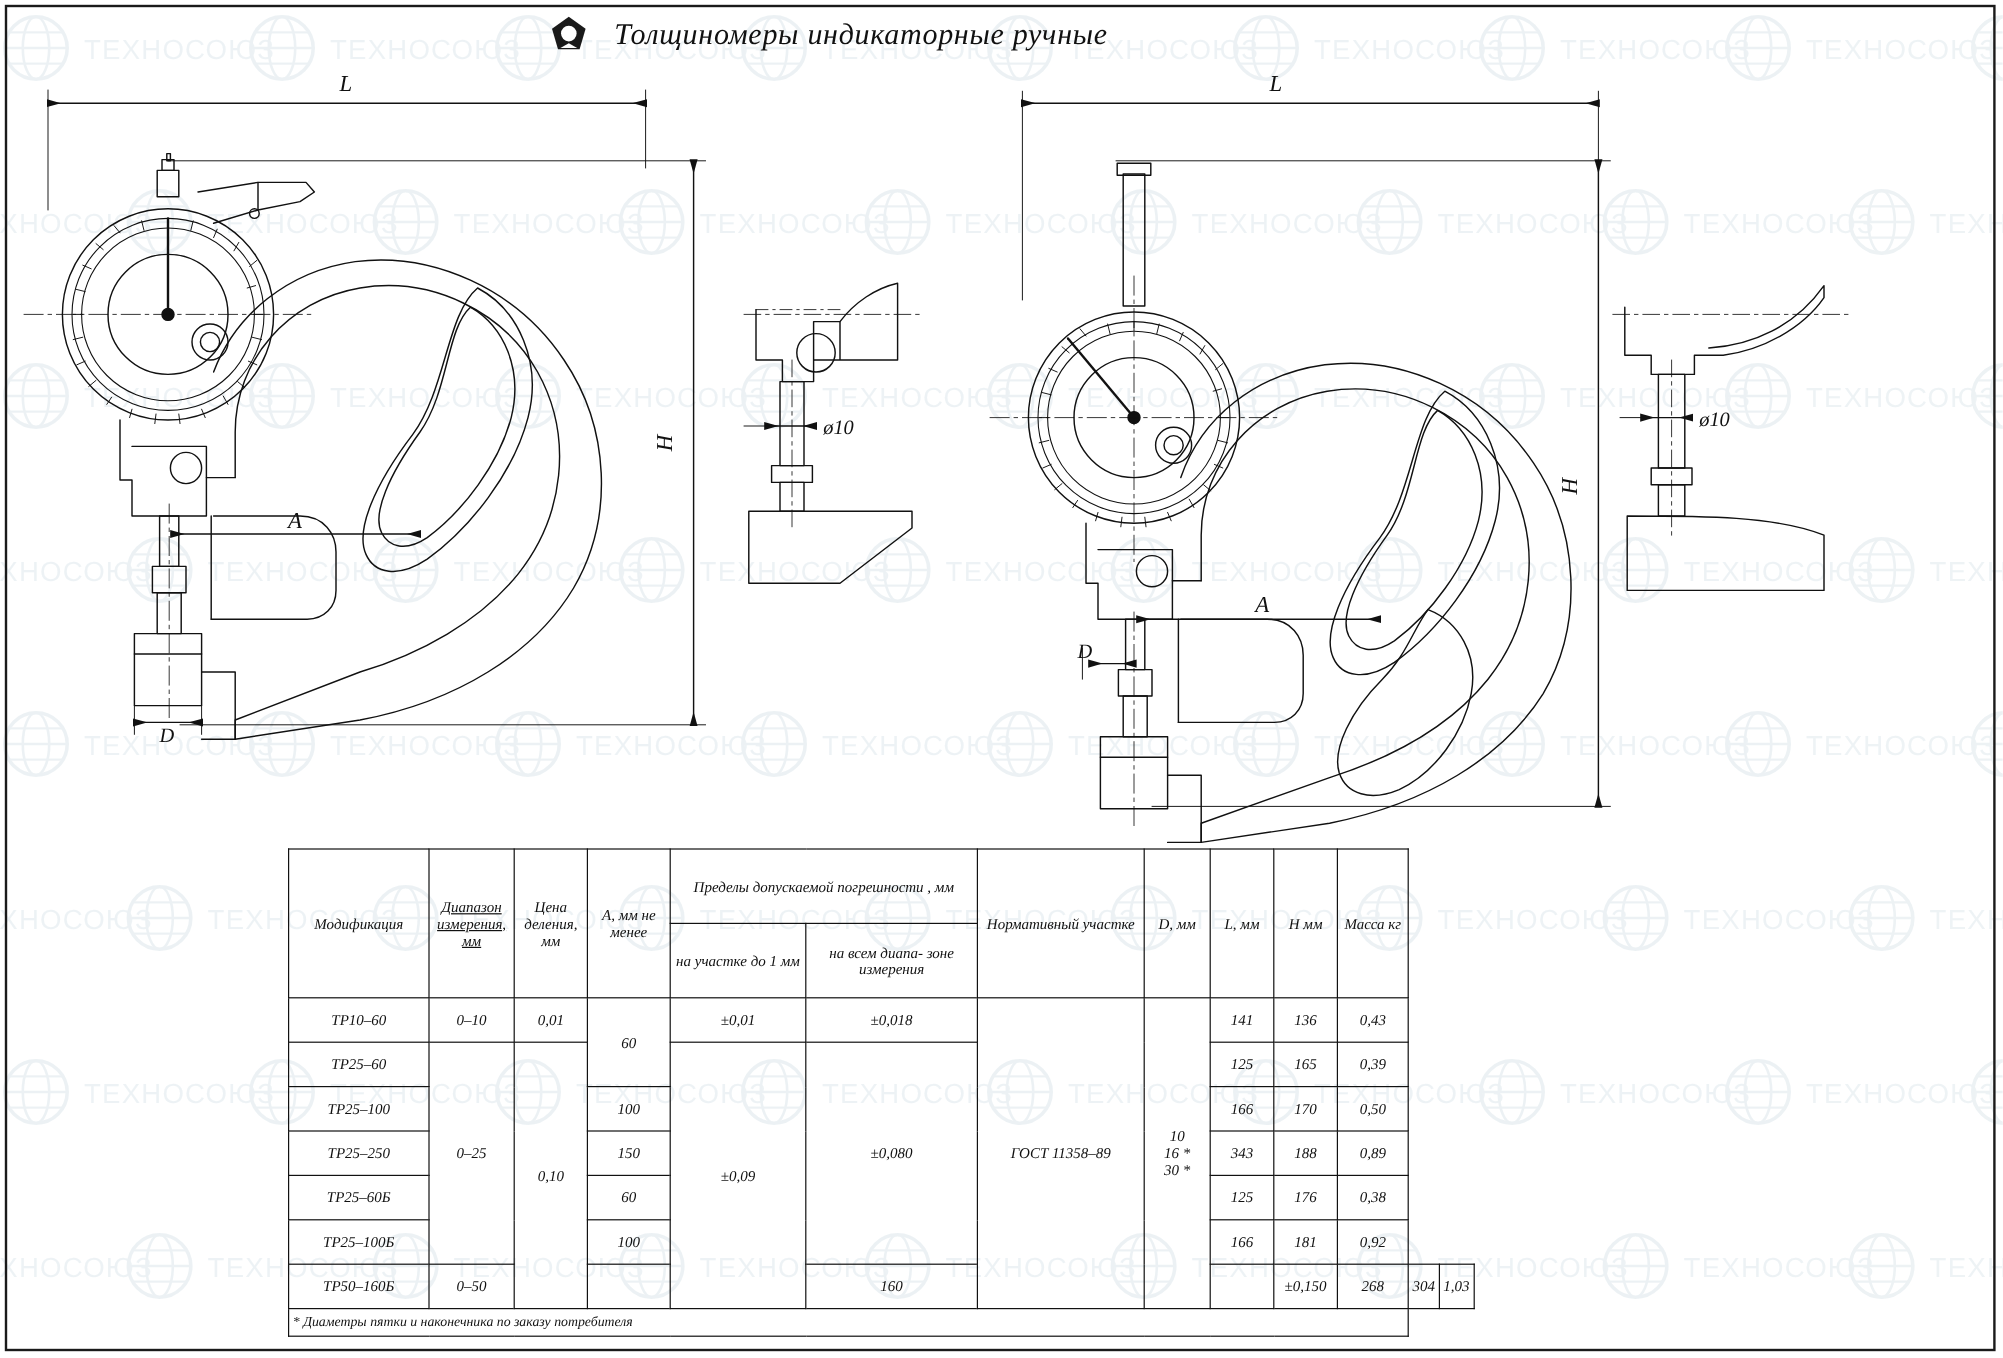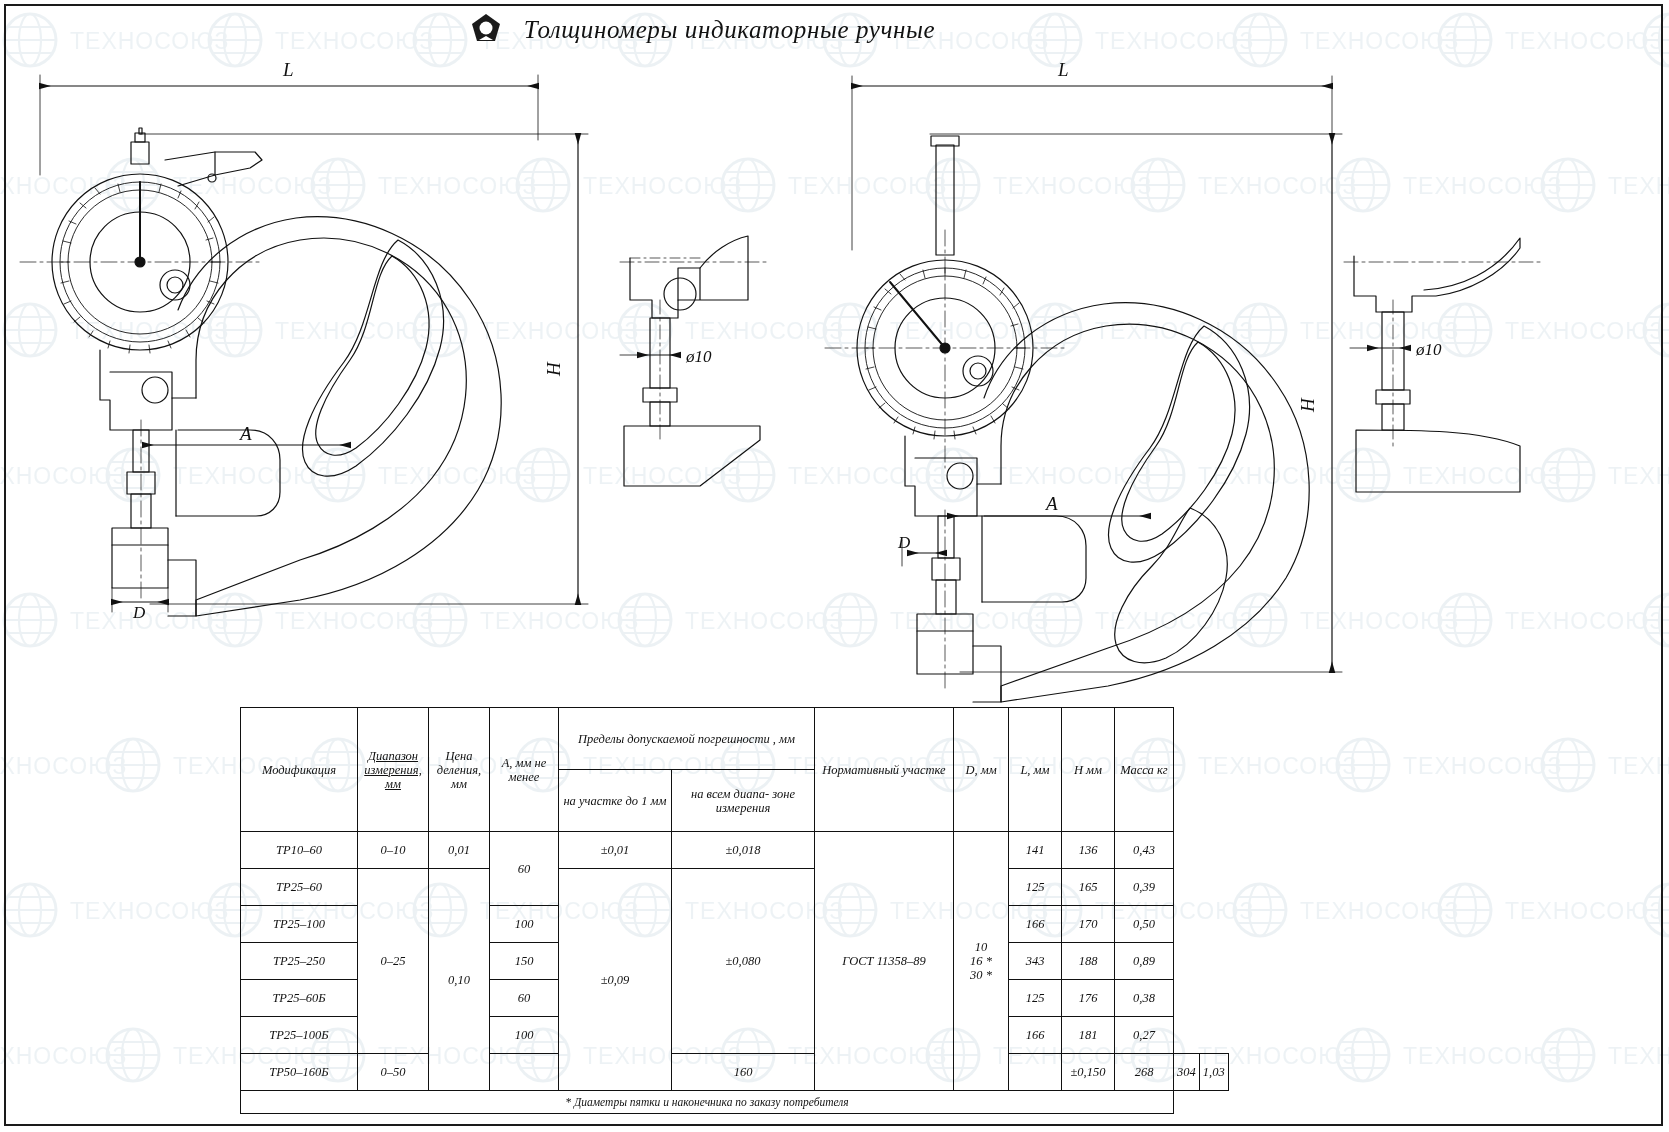--- a/index.html
+++ b/index.html
@@ -20,7 +20,7 @@
   }
   
   #header{
-    position:absolute;left:12px;top:6px;width:1377px;height:48px;z-index:3;
+    position:absolute;left:0;top:6px;width:1377px;height:48px;z-index:3;
     display:flex;align-items:center;justify-content:center;gap:18px;
   }
   #header .title{

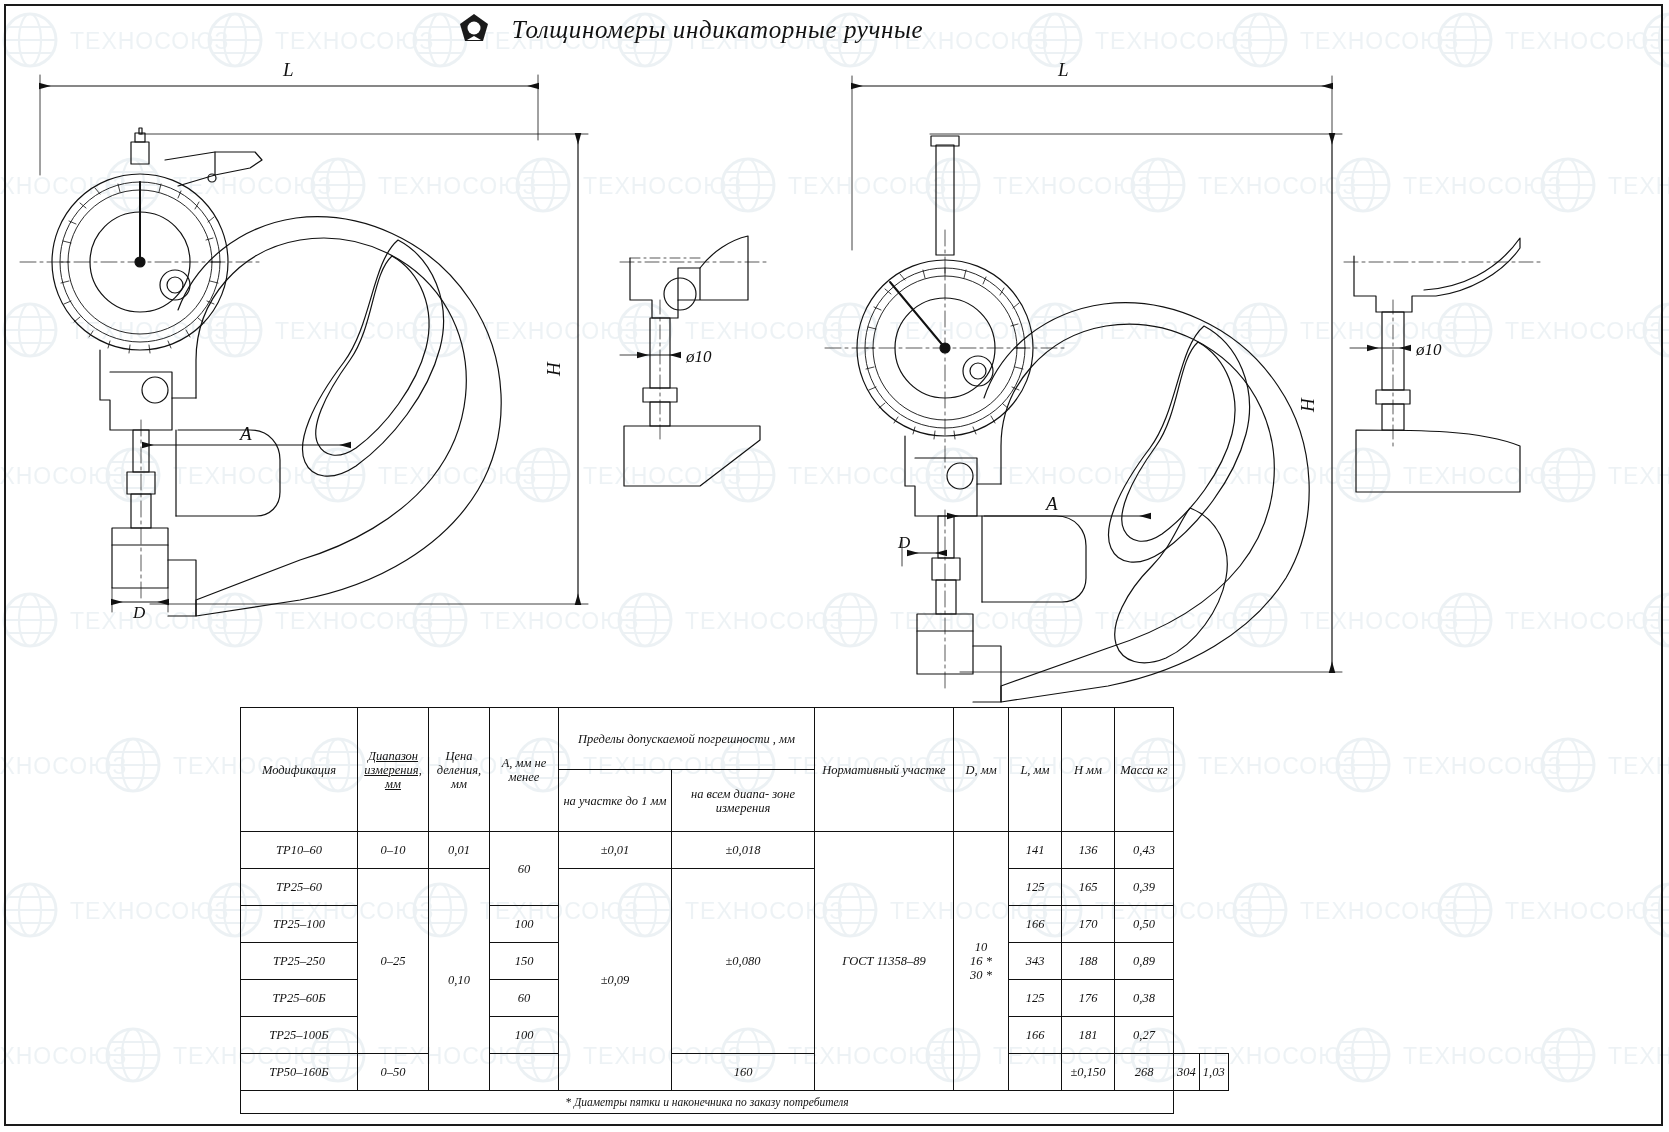--- a/index.html
+++ b/index.html
@@ -459,7 +459,7 @@
     <td>100</td>
     <td>166</td>
     <td>181</td>
-    <td>0,27</td>
+    <td>0,92</td>
   </tr>
 
   <tr class="cellrow">

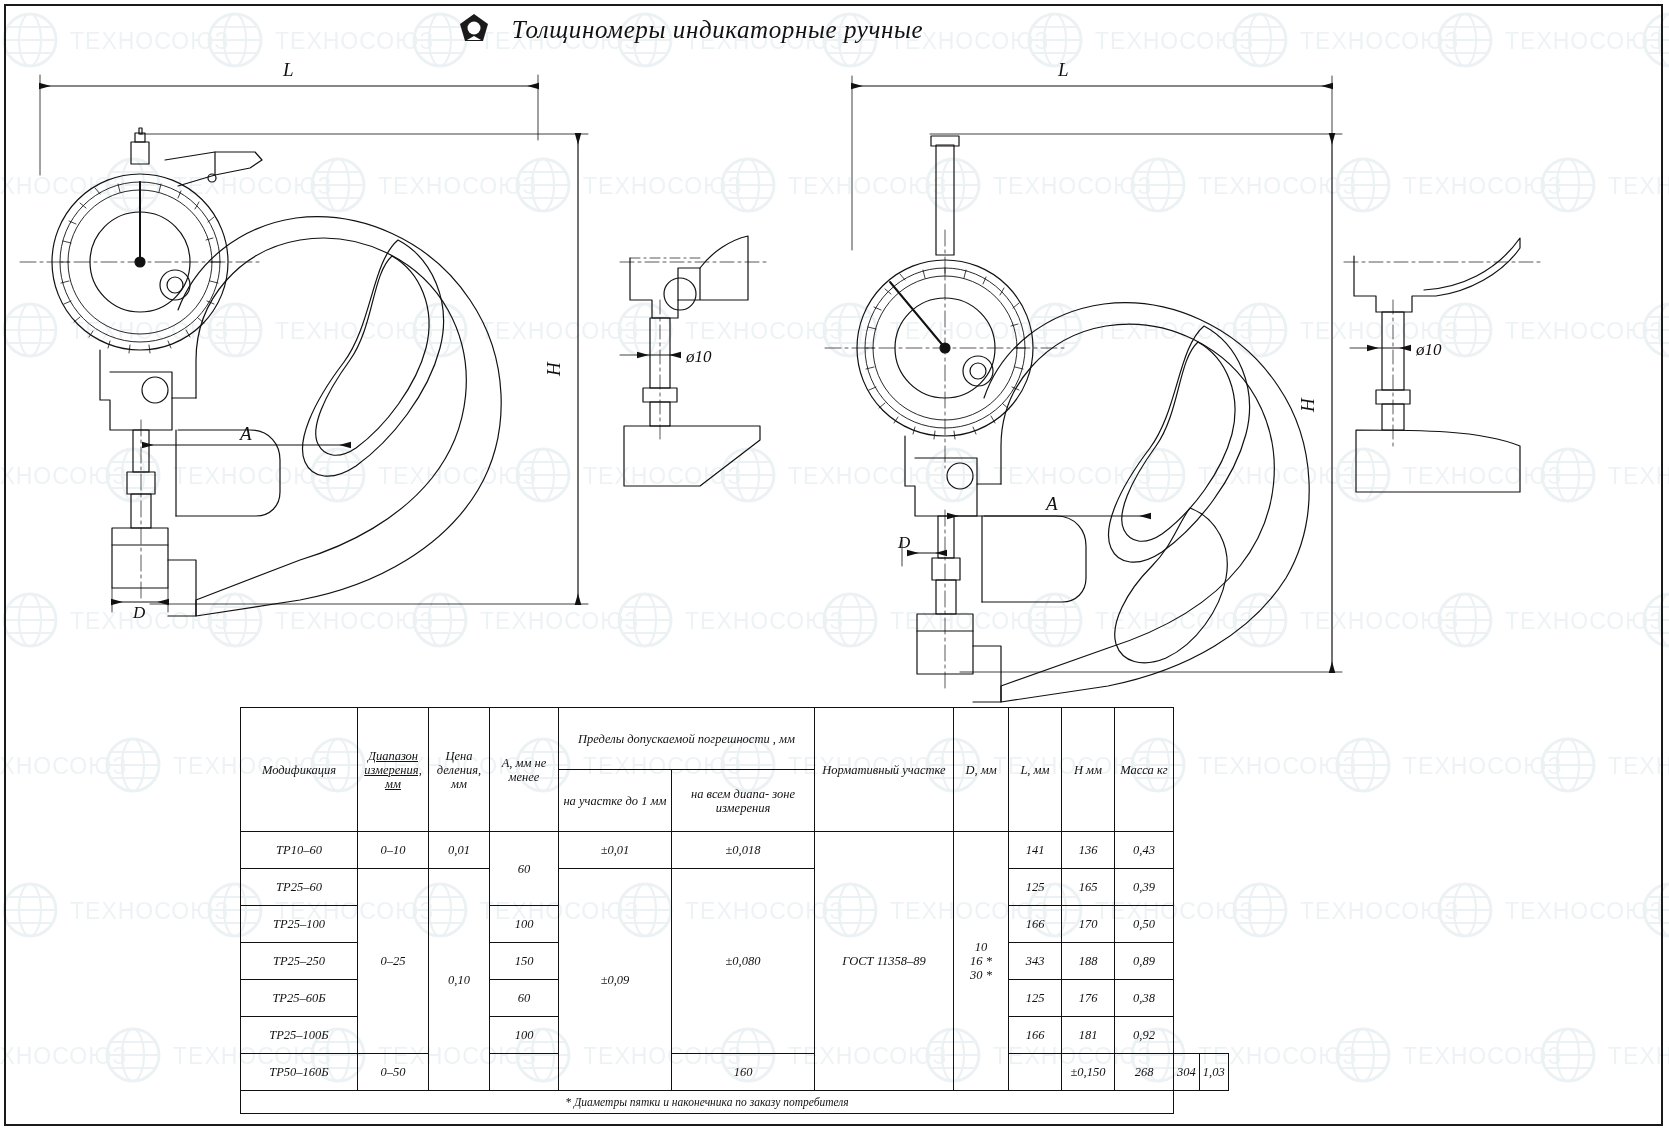--- a/index.html
+++ b/index.html
@@ -44,7 +44,7 @@
   #spec-table .hdr{font-size:12.5px;height:62px;}
   #spec-table .cellrow td{height:34px;}
   #spec-table .note{
-    font-size:11.5px;text-align:center;font-style:italic;height:20px;
+    font-size:11.5px;text-align:left;font-style:italic;height:20px;
   }
   .c-mod{width:110px;margin-left:28px;}
   .c-diap{width:64px;text-decoration:underline;}

